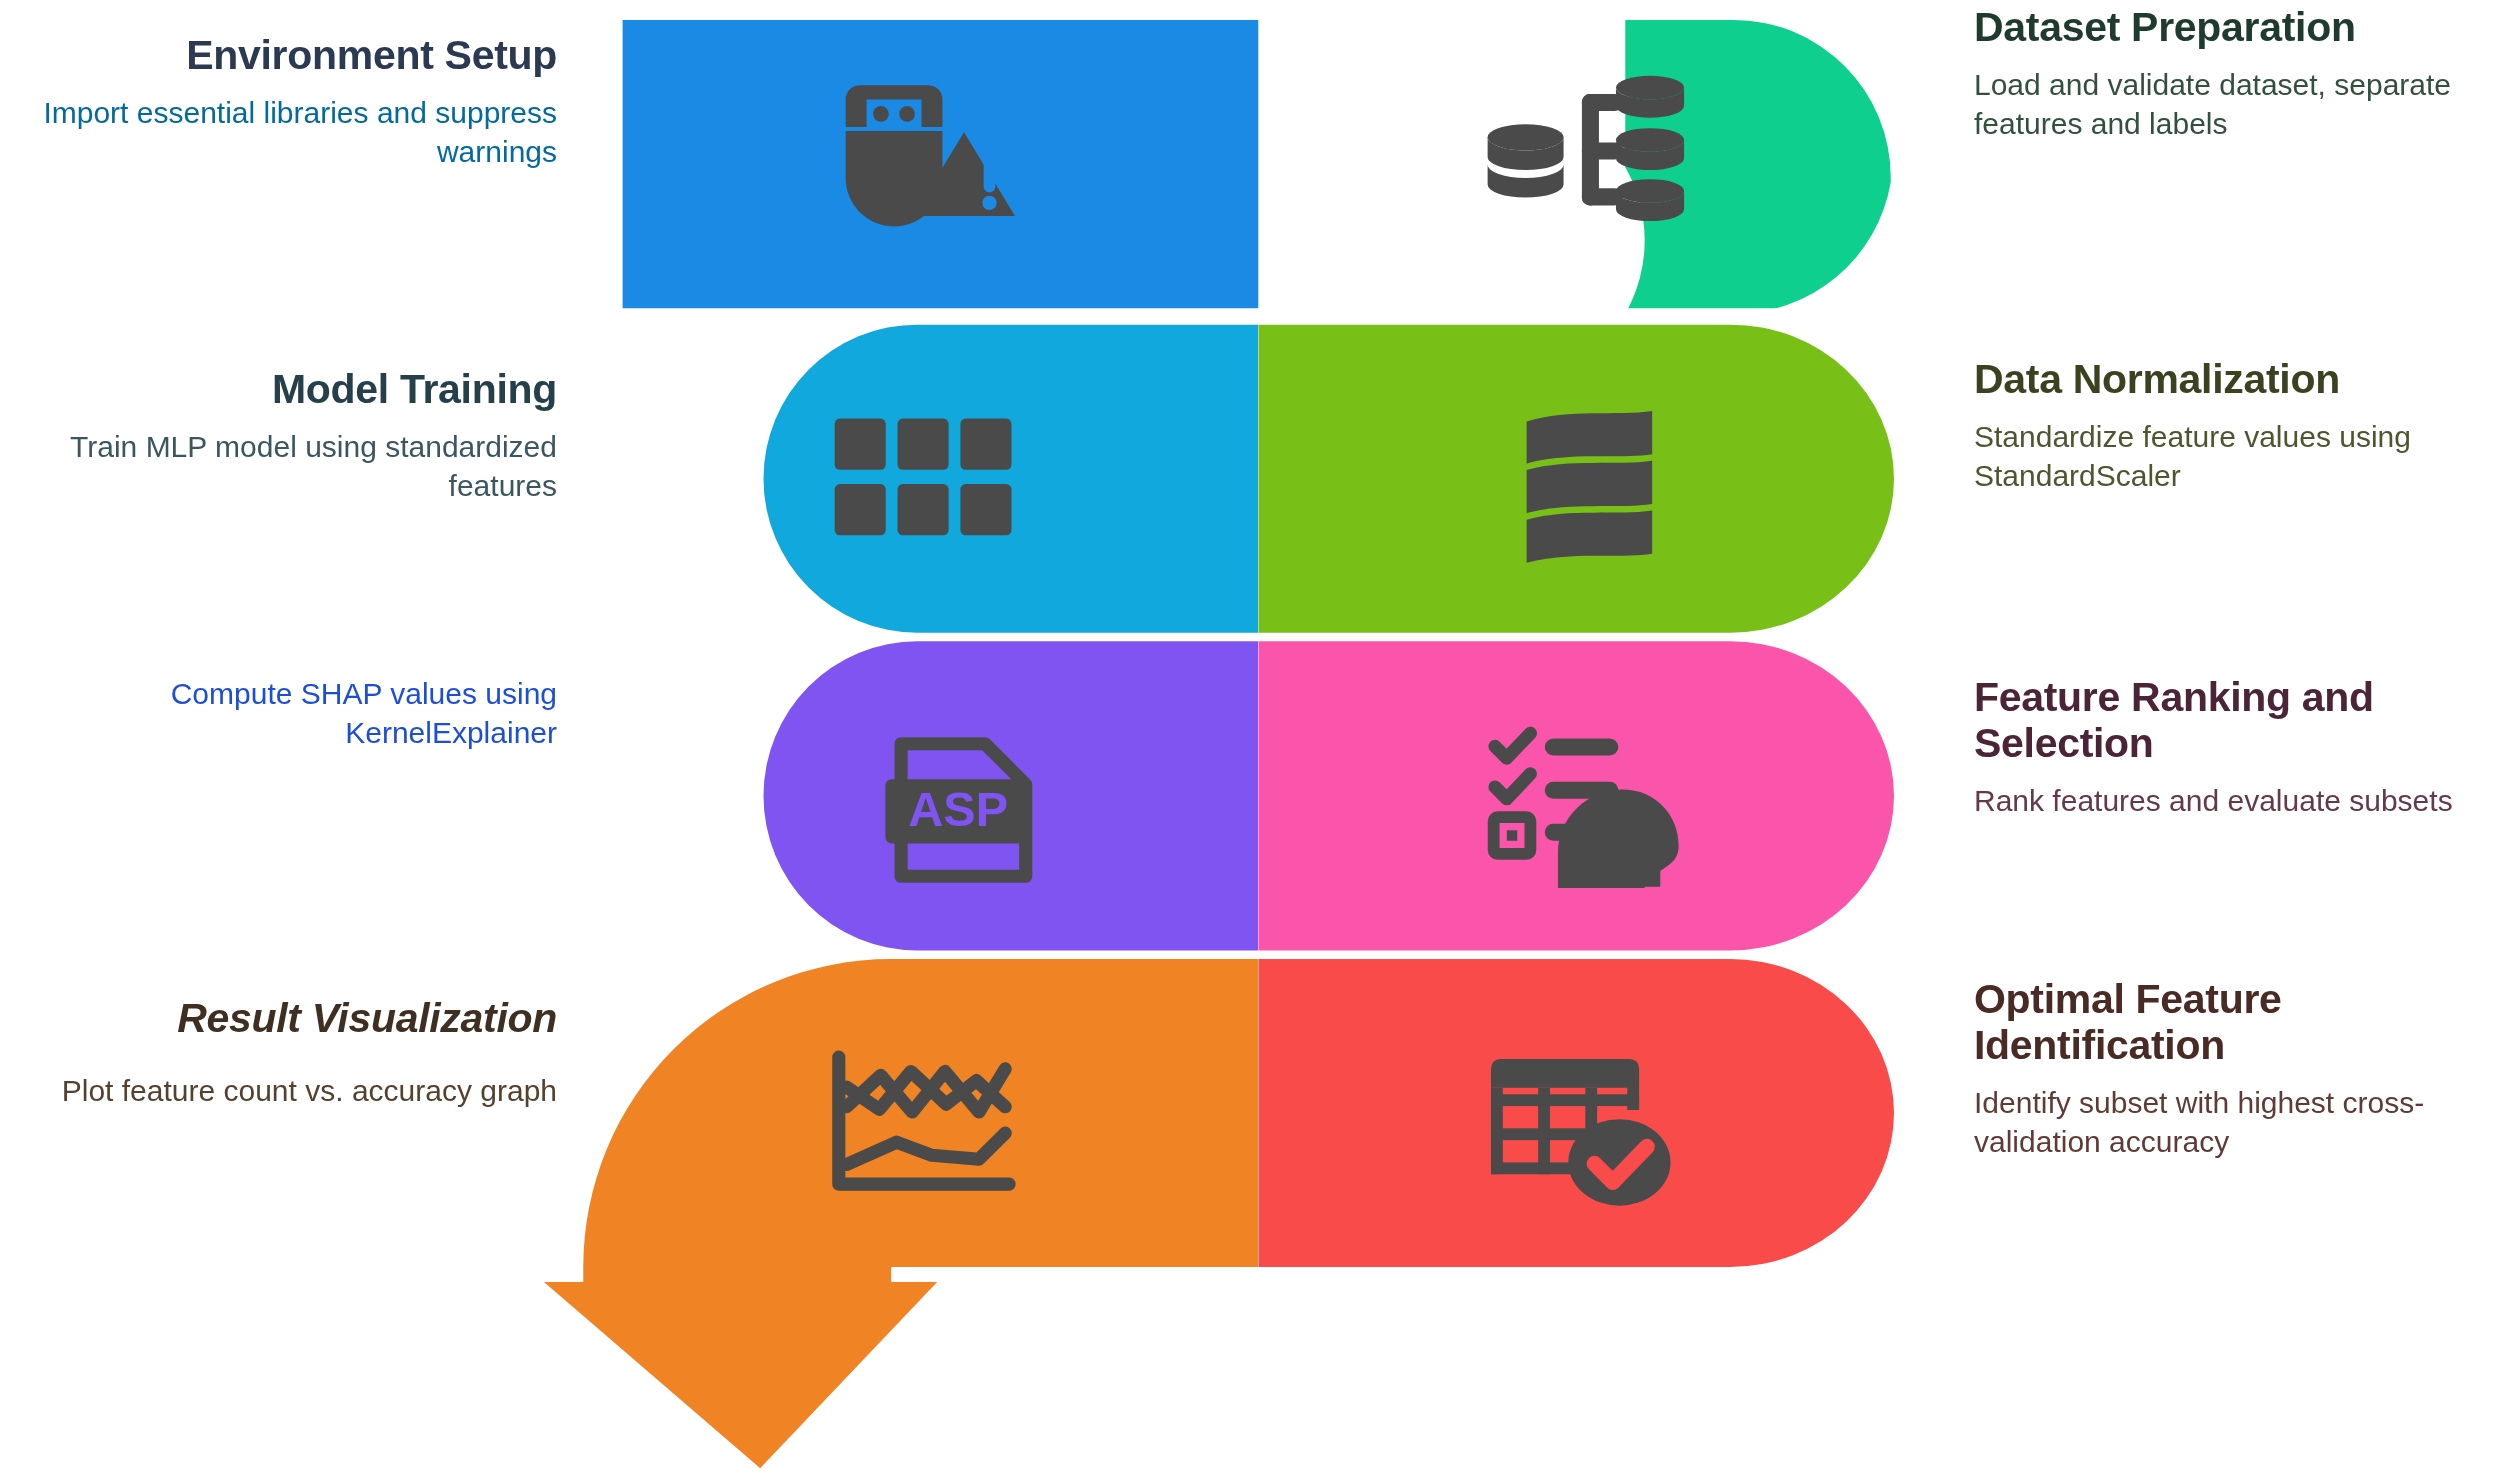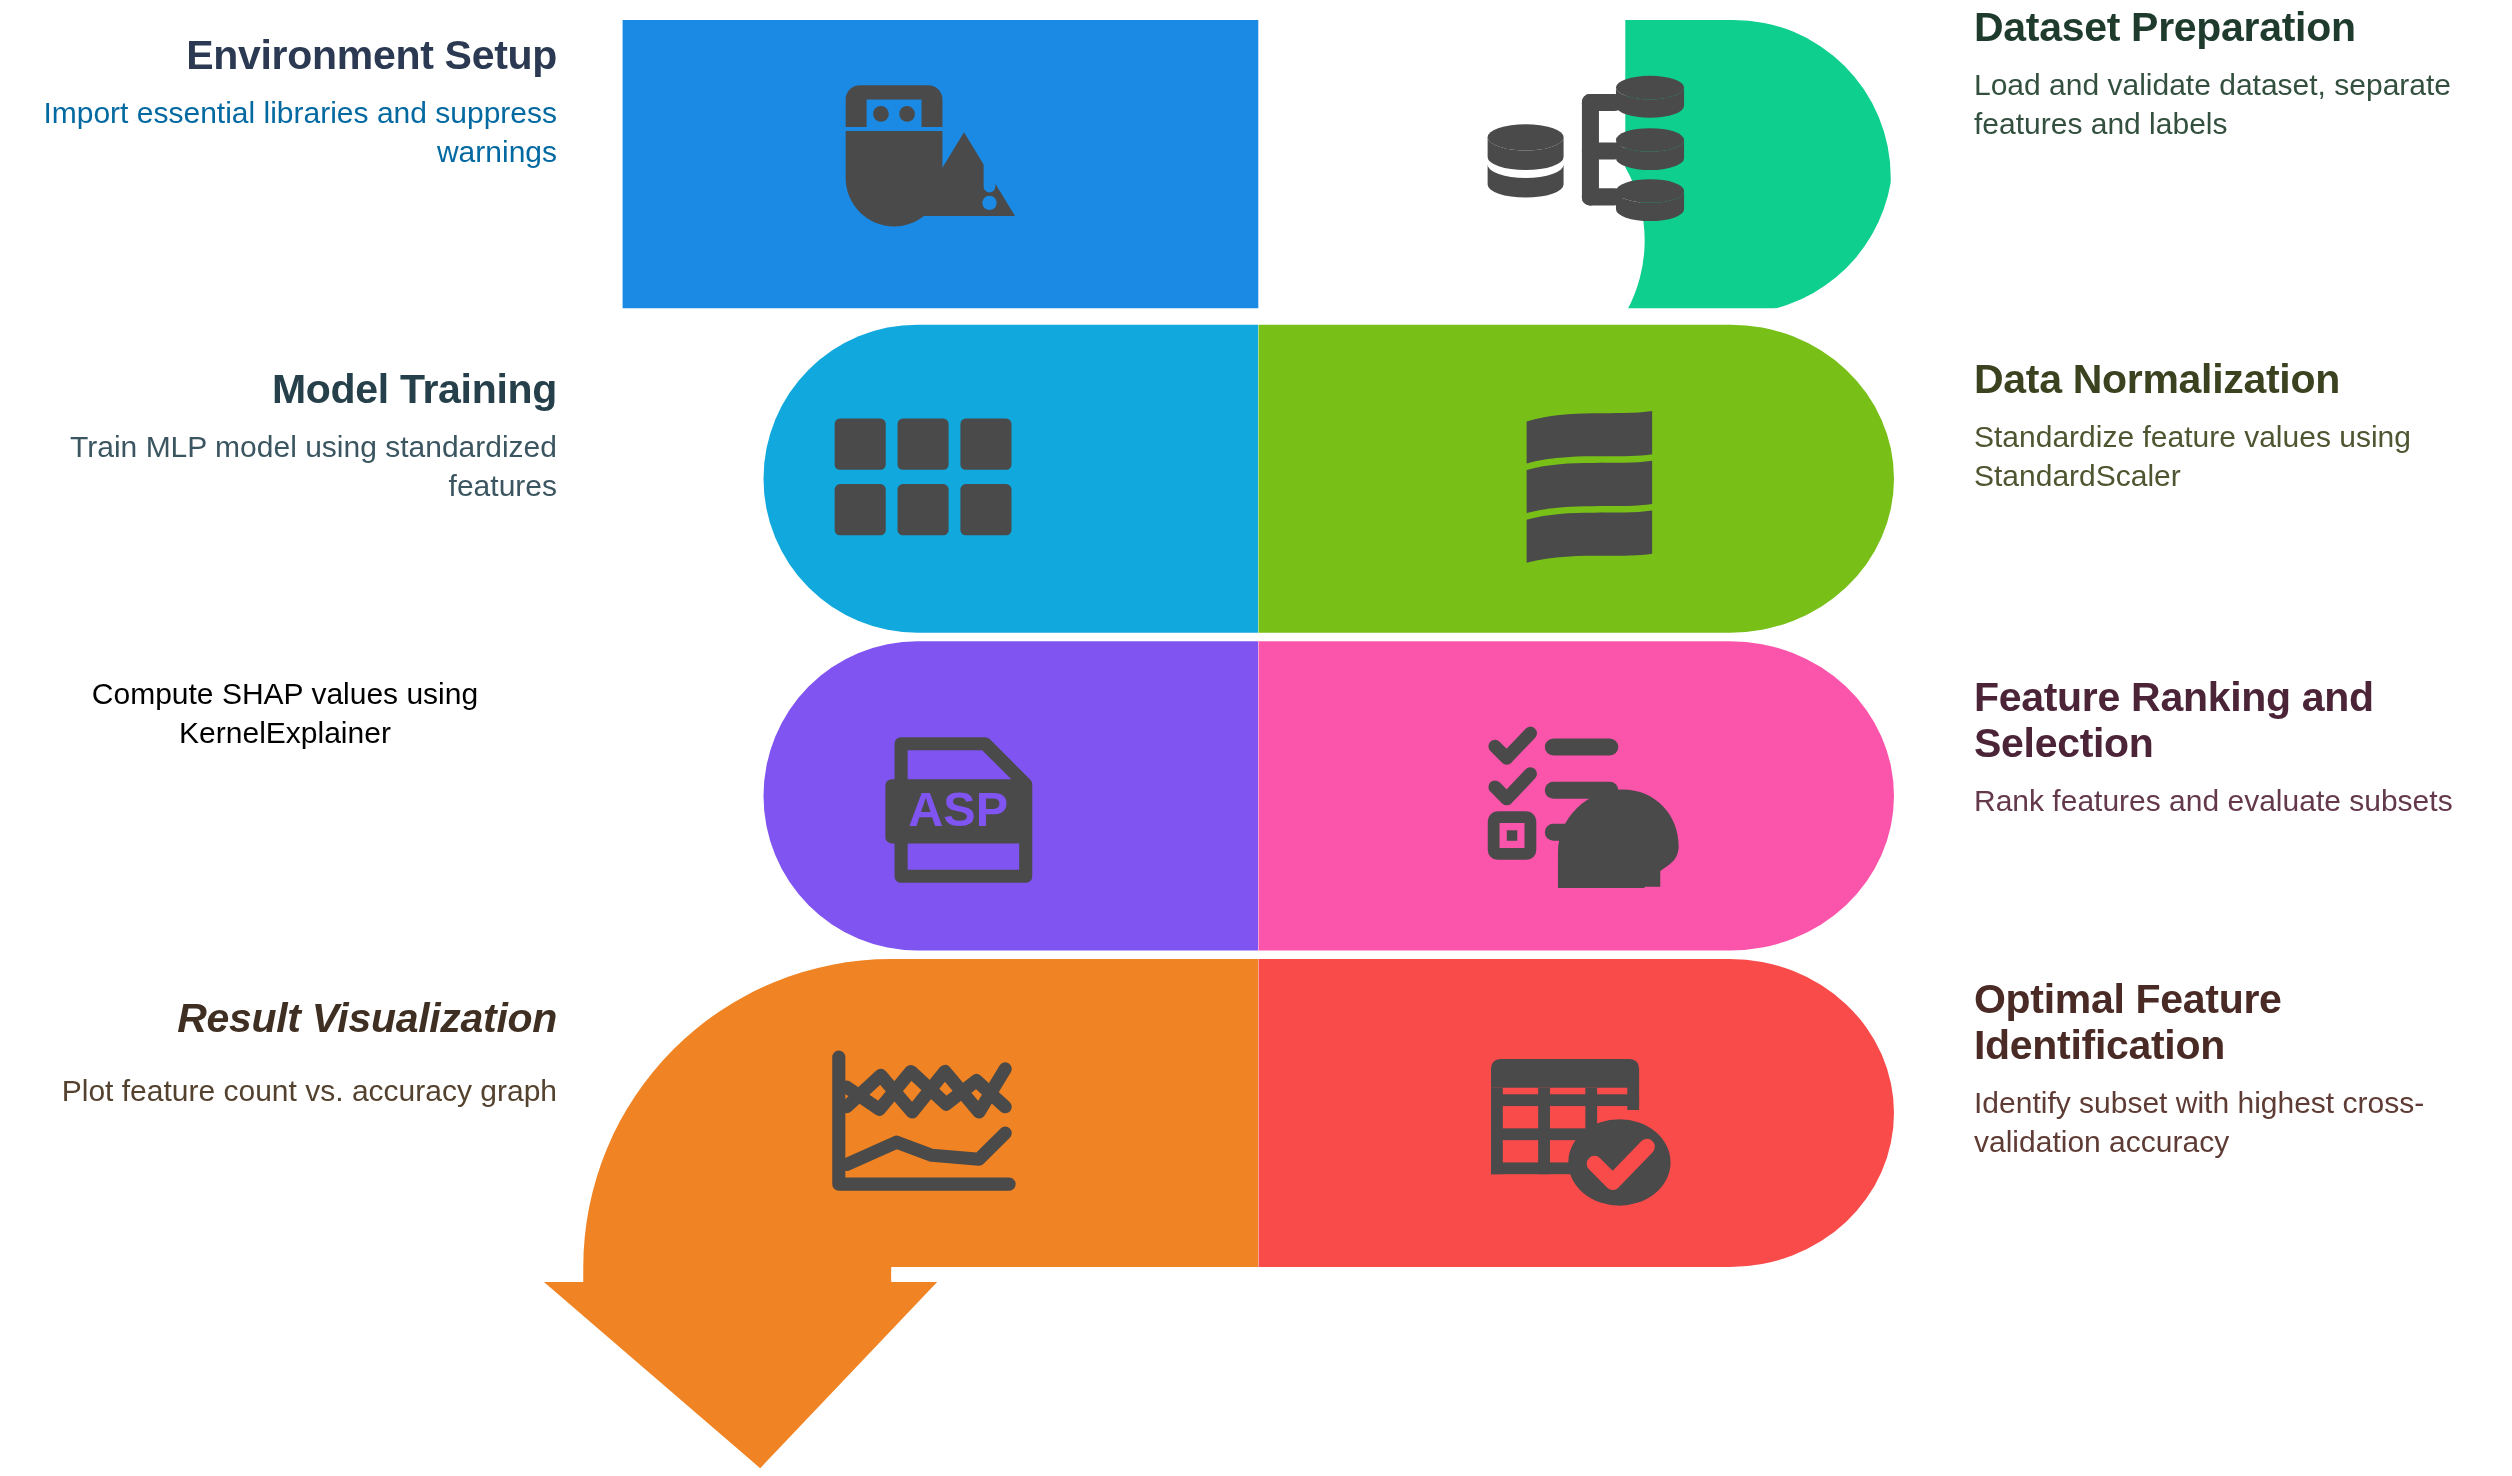--- a/index.html
+++ b/index.html
@@ -294,7 +294,7 @@
   </div>
 
   <div class="label left" id="lbl-shap">
-    <div class="desc" style="color: #000000; text-align: center;">Compute SHAP values using KernelExplainer</div>
+    <div class="desc" style="color: #1d4ed8;">Compute SHAP values using KernelExplainer</div>
   </div>
 
   <div class="label right" id="lbl-rank">

